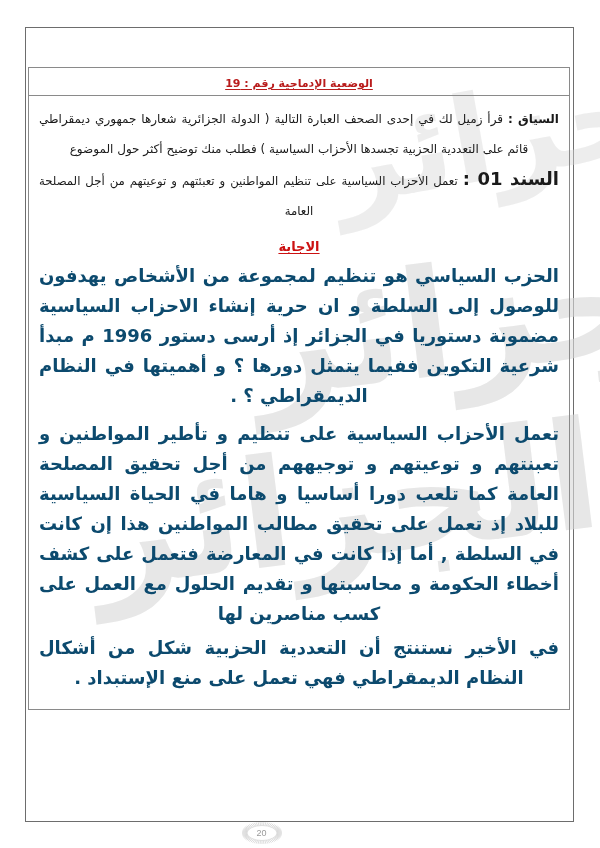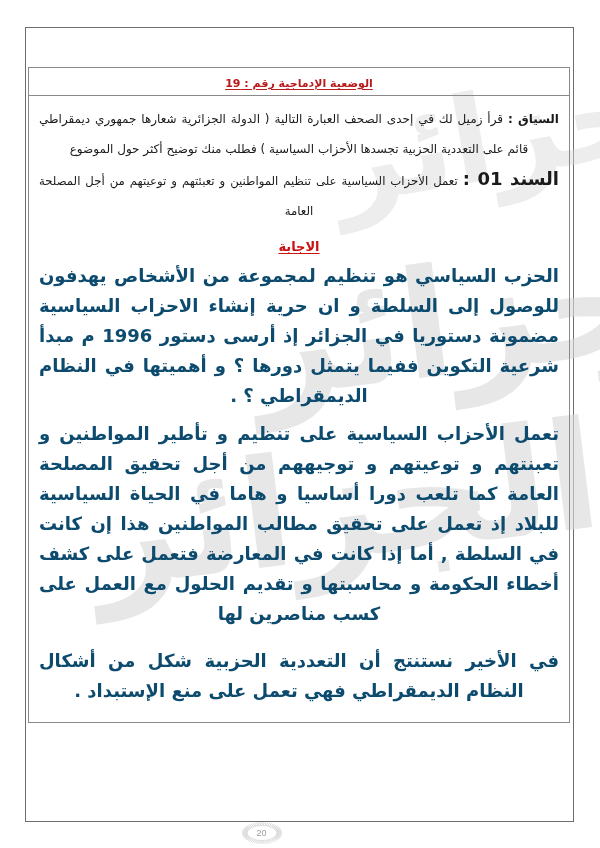--- a/index.html
+++ b/index.html
@@ -176,7 +176,7 @@
     margin: 0 0 2px 0;
   }
   .answer-para.p2 { margin-top: 8px; }
-  .answer-para.p3 { margin-top: 17px; }
+  .answer-para.p3 { margin-top: 4px; }
 
   
   #footer {

